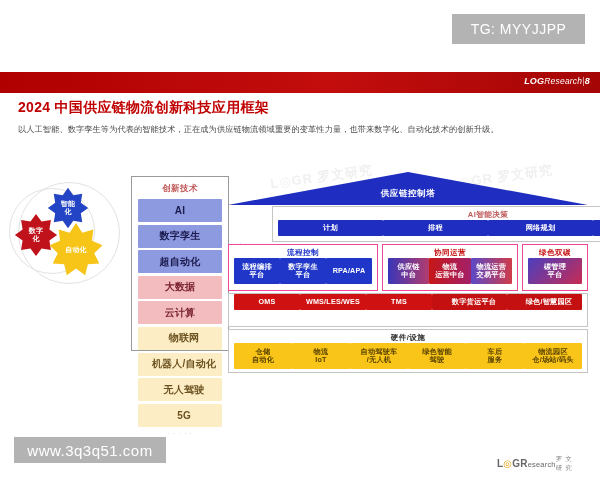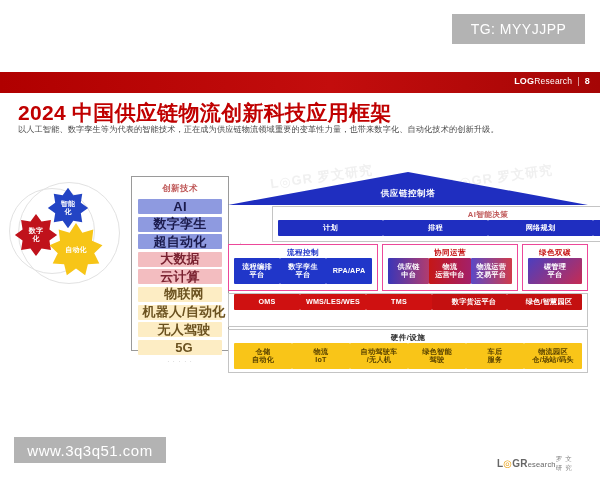--- a/index.html
+++ b/index.html
@@ -31,7 +31,7 @@
   .brandline{
     position:absolute;right:10px;top:4px;
     font-size:9px;color:#ffffff;font-weight:700;letter-spacing:.2px;
-    display:flex;align-items:flex-end;gap:5px;
+    display:flex;align-items:flex-end;font-style:italic;
   }
   .brandline .sep{opacity:.75;font-weight:400;}
   .brandline .pg{font-weight:700;}

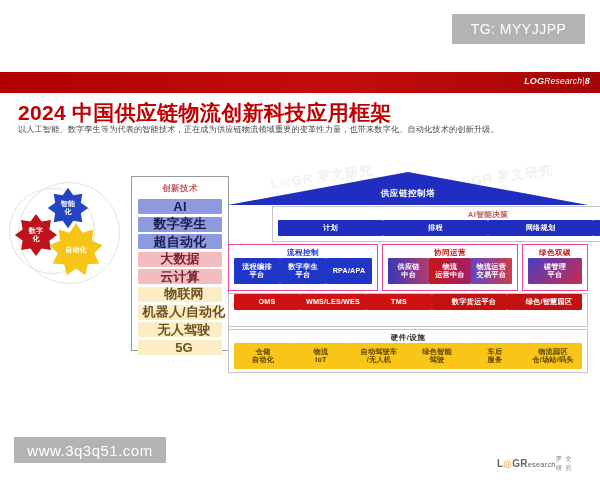--- a/index.html
+++ b/index.html
@@ -39,7 +39,7 @@
 
   .slide-title{
     position:absolute;left:18px;top:27px;
-    font-size:21px;font-weight:700;color:#c00000;letter-spacing:.3px;
+    font-size:14px;font-weight:700;color:#c00000;letter-spacing:.3px;
     white-space:nowrap;
   }
   .slide-sub{

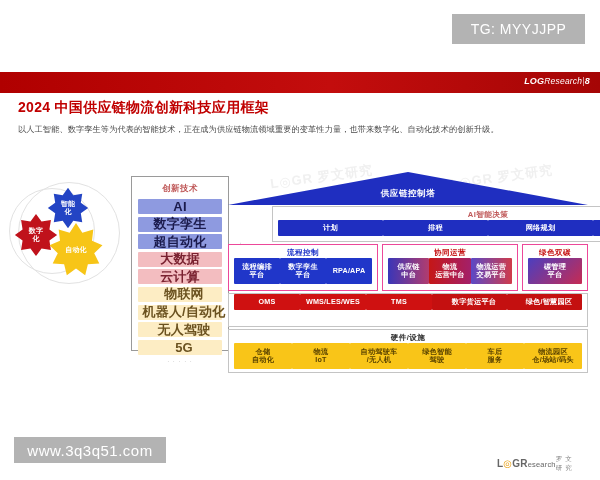--- a/index.html
+++ b/index.html
@@ -69,9 +69,9 @@
     margin:1px 0 4px 0;letter-spacing:.4px;
   }
   .tech-item{
-    height:15px;margin-bottom:2.6px;border-radius:1px;
+    height:23px;margin-bottom:2.6px;border-radius:1px;
     display:flex;align-items:center;justify-content:center;
-    font-size:13px;color:#2b2b60;font-weight:700;letter-spacing:.2px;
+    font-size:10px;color:#2b2b60;font-weight:700;letter-spacing:.2px;
     white-space:nowrap;
   }
   .tech-item.t-blue{background:#8e9ae0;color:#1b1b4d;}

